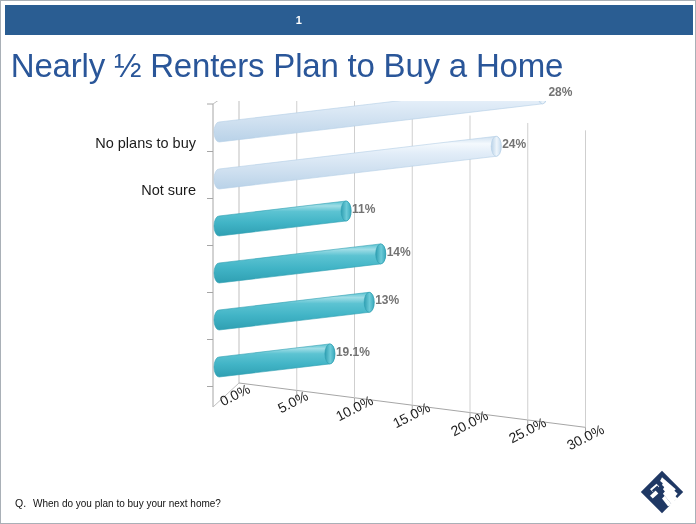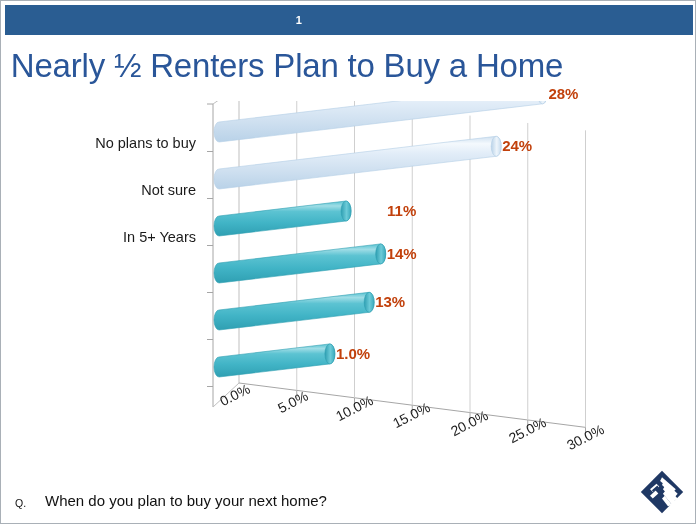--- a/index.html
+++ b/index.html
@@ -98,8 +98,8 @@
   
   .val-label {
     position: absolute;
-    font-size: 15px;
-    color: #c2410c;
+    font-size: 12px;
+    color: #737373;
     white-space: nowrap;
     font-weight: 600;
   }

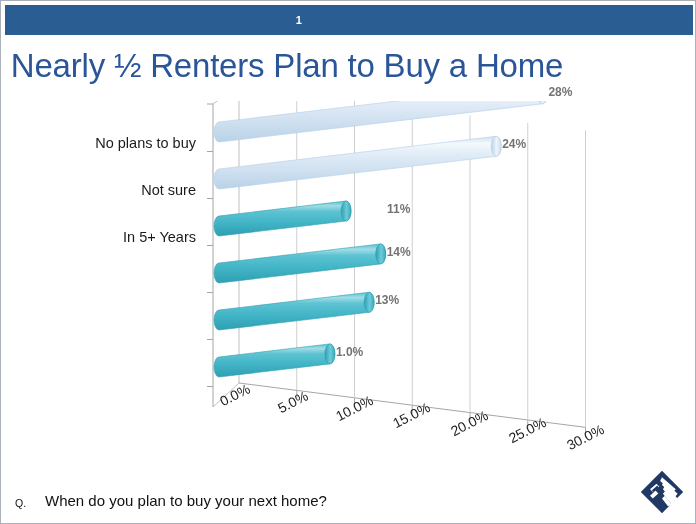--- a/index.html
+++ b/index.html
@@ -254,7 +254,7 @@
     <div id="val-labels">
         <div class="val-label" style="left: 547.4px; top: -16.1612px;">28%</div>
         <div class="val-label" style="left: 501.2px; top: 36.2904px;">24%</div>
-        <div class="val-label" style="left: 351.05px; top: 101.008px; padding-left: 35px;">11%</div>
+        <div class="val-label" style="left: 351.05px; top: 101.008px;">11%</div>
         <div class="val-label" style="left: 385.7px; top: 143.919px;">14%</div>
         <div class="val-label" style="left: 374.15px; top: 192.282px;">13%</div>
         <div class="val-label" style="left: 334.88px; top: 243.916px;">1.0%</div>

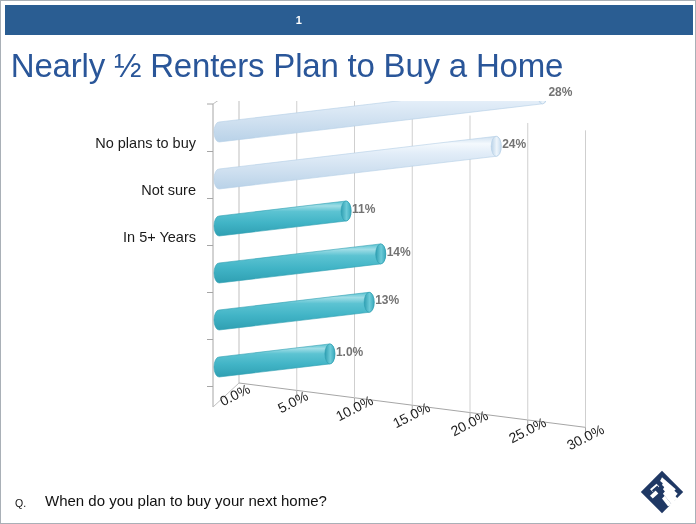--- a/index.html
+++ b/index.html
@@ -161,7 +161,6 @@
     <div id="cat-labels">
         <div class="cat-label" style="top: 81px;">Not sure</div>
         <div class="cat-label" style="top: 34px;">No plans to buy</div>
-        <div class="cat-label" style="top: 128px;">In 5+ Years</div>
       </div>
 
     <svg id="chart-svg" width="696" height="360">

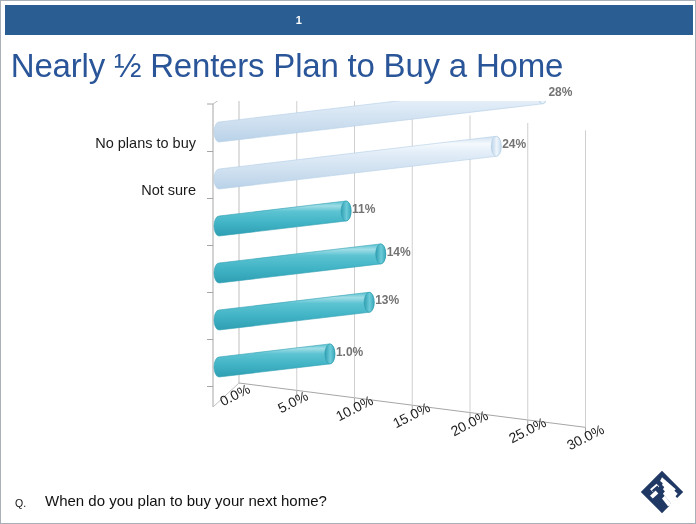--- a/index.html
+++ b/index.html
@@ -256,7 +256,7 @@
         <div class="val-label" style="left: 351.05px; top: 101.008px;">11%</div>
         <div class="val-label" style="left: 385.7px; top: 143.919px;">14%</div>
         <div class="val-label" style="left: 374.15px; top: 192.282px;">13%</div>
-        <div class="val-label" style="left: 334.88px; top: 243.916px;">1.0%</div>
+        <div class="val-label" style="left: 334.88px; top: 243.916px;">19.1%</div>
       </div>
     <div id="tick-labels">
         <div class="tick-label" style="left: 216px; top: 294px;">0.0%</div>

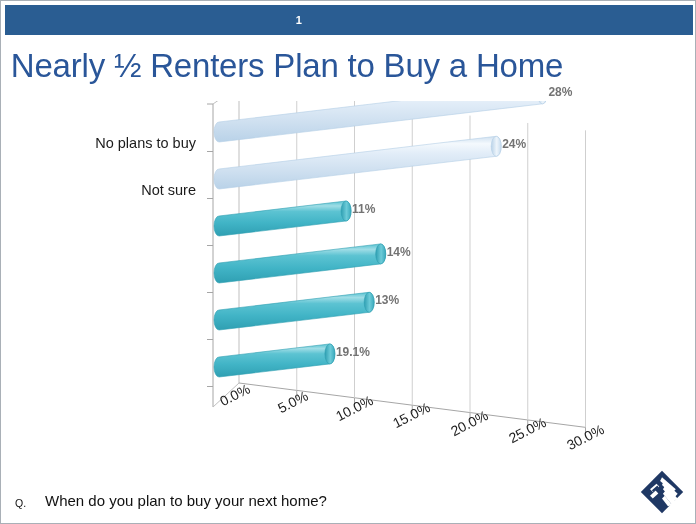--- a/index.html
+++ b/index.html
@@ -131,9 +131,9 @@
   }
   #footer-text {
     position: absolute;
-    left: 44px;
+    left: 32px;
     bottom: 14px;
-    font-size: 15px;
+    font-size: 10px;
     color: #111111;
     white-space: nowrap;
   }

